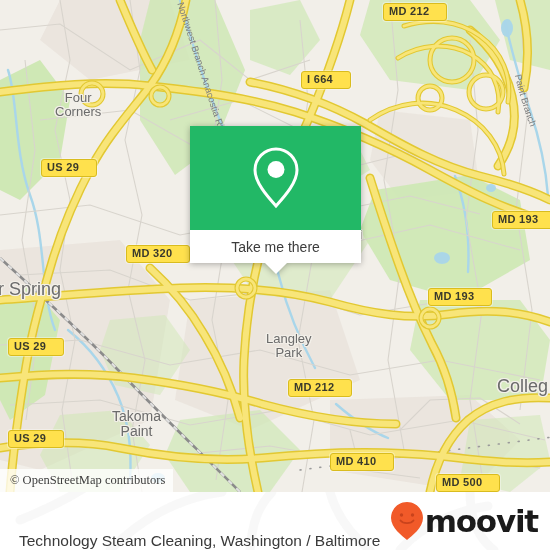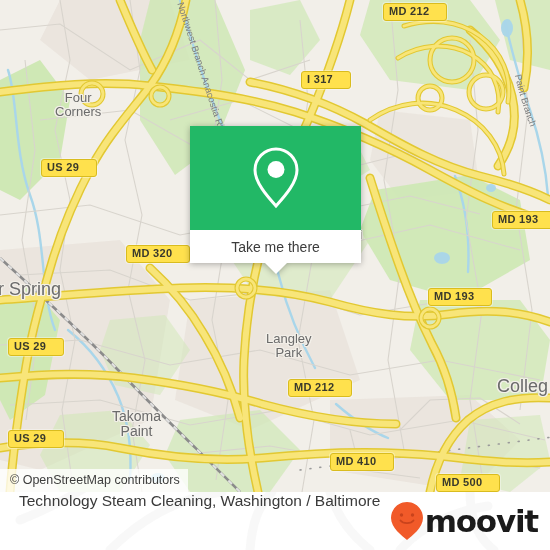--- a/index.html
+++ b/index.html
@@ -367,7 +367,7 @@
 
     <div id="shields">
         <div class="shield" style="left: 383px; top: 3px;">MD 212</div>
-        <div class="shield" style="left: 301px; top: 71px;">I 317</div>
+        <div class="shield" style="left: 301px; top: 71px;">I 664</div>
         <div class="shield" style="left: 41px; top: 159px;">US 29</div>
         <div class="shield" style="left: 492px; top: 211px;">MD 193</div>
         <div class="shield" style="left: 126px; top: 245px;">MD 320</div>

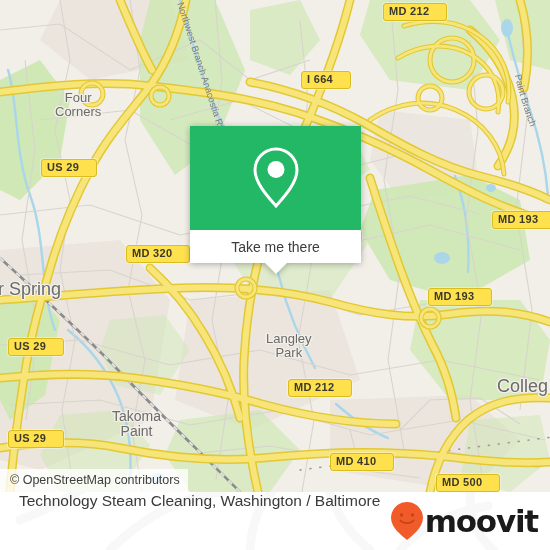--- a/index.html
+++ b/index.html
@@ -109,7 +109,7 @@
     background: rgba(255,255,255,.78);
     color: #3d3d3d;
     font-size: 12.5px;
-    font-family: Liberation Sans, sans-serif;
+    font-family: Liberation Serif, serif;
     padding: 3px 8px 4px 10px;
     line-height: 16px;
     white-space: nowrap;

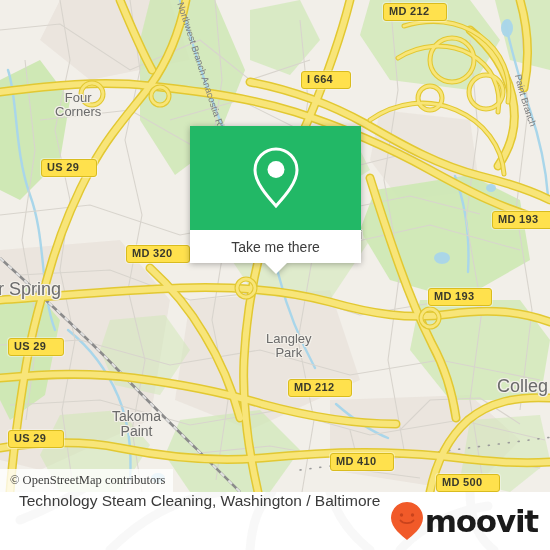--- a/index.html
+++ b/index.html
@@ -122,7 +122,7 @@
     width: 550px; height: 58px;
     background: #ffffff;
     display: flex;
-    align-items: flex-start;
+    align-items: flex-end;
     overflow: hidden;
   }
   #footer-watermark {

